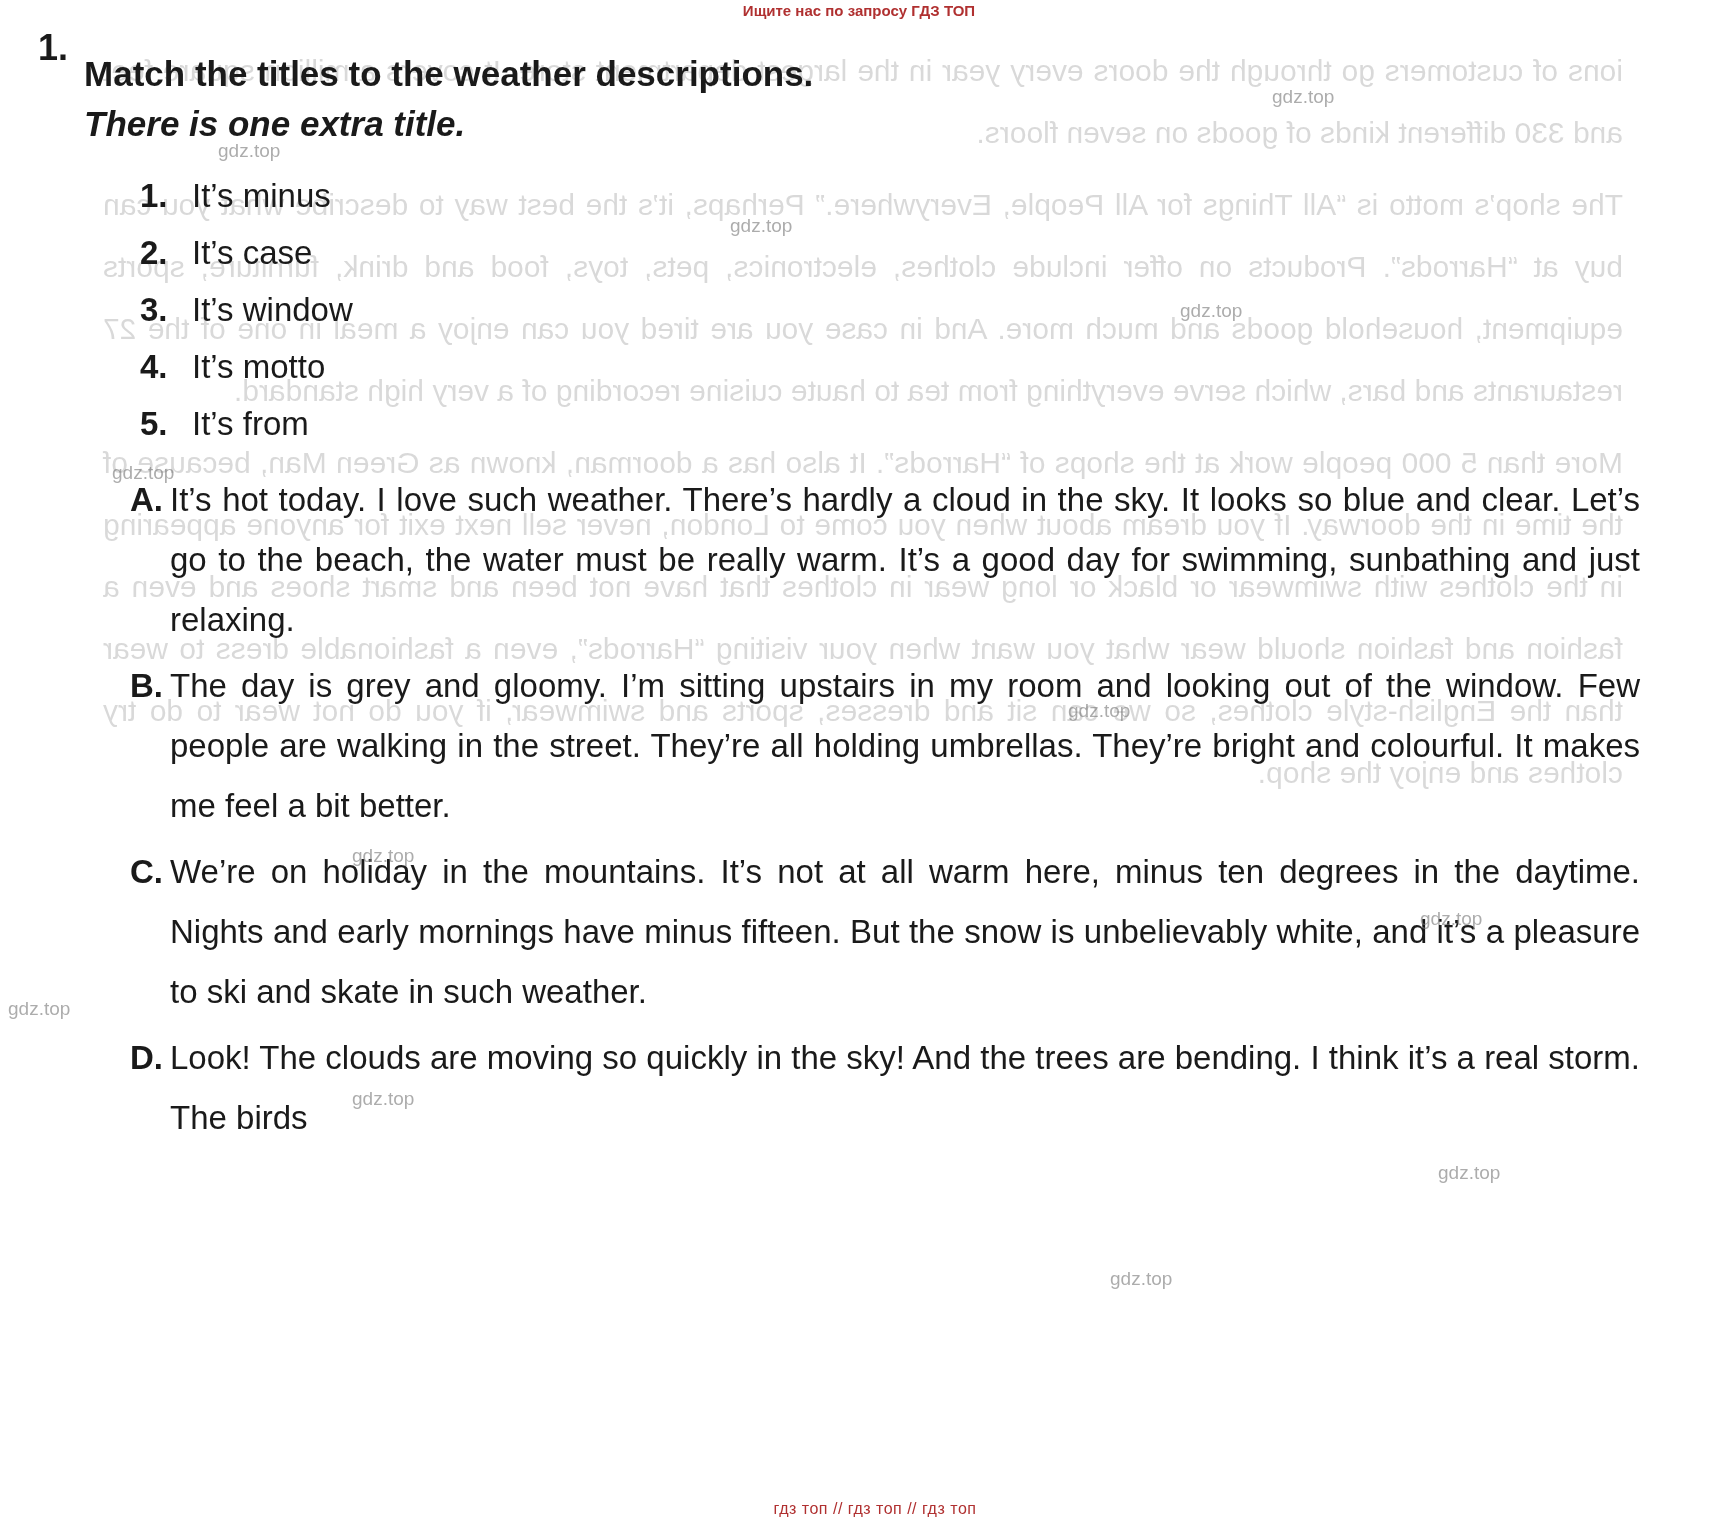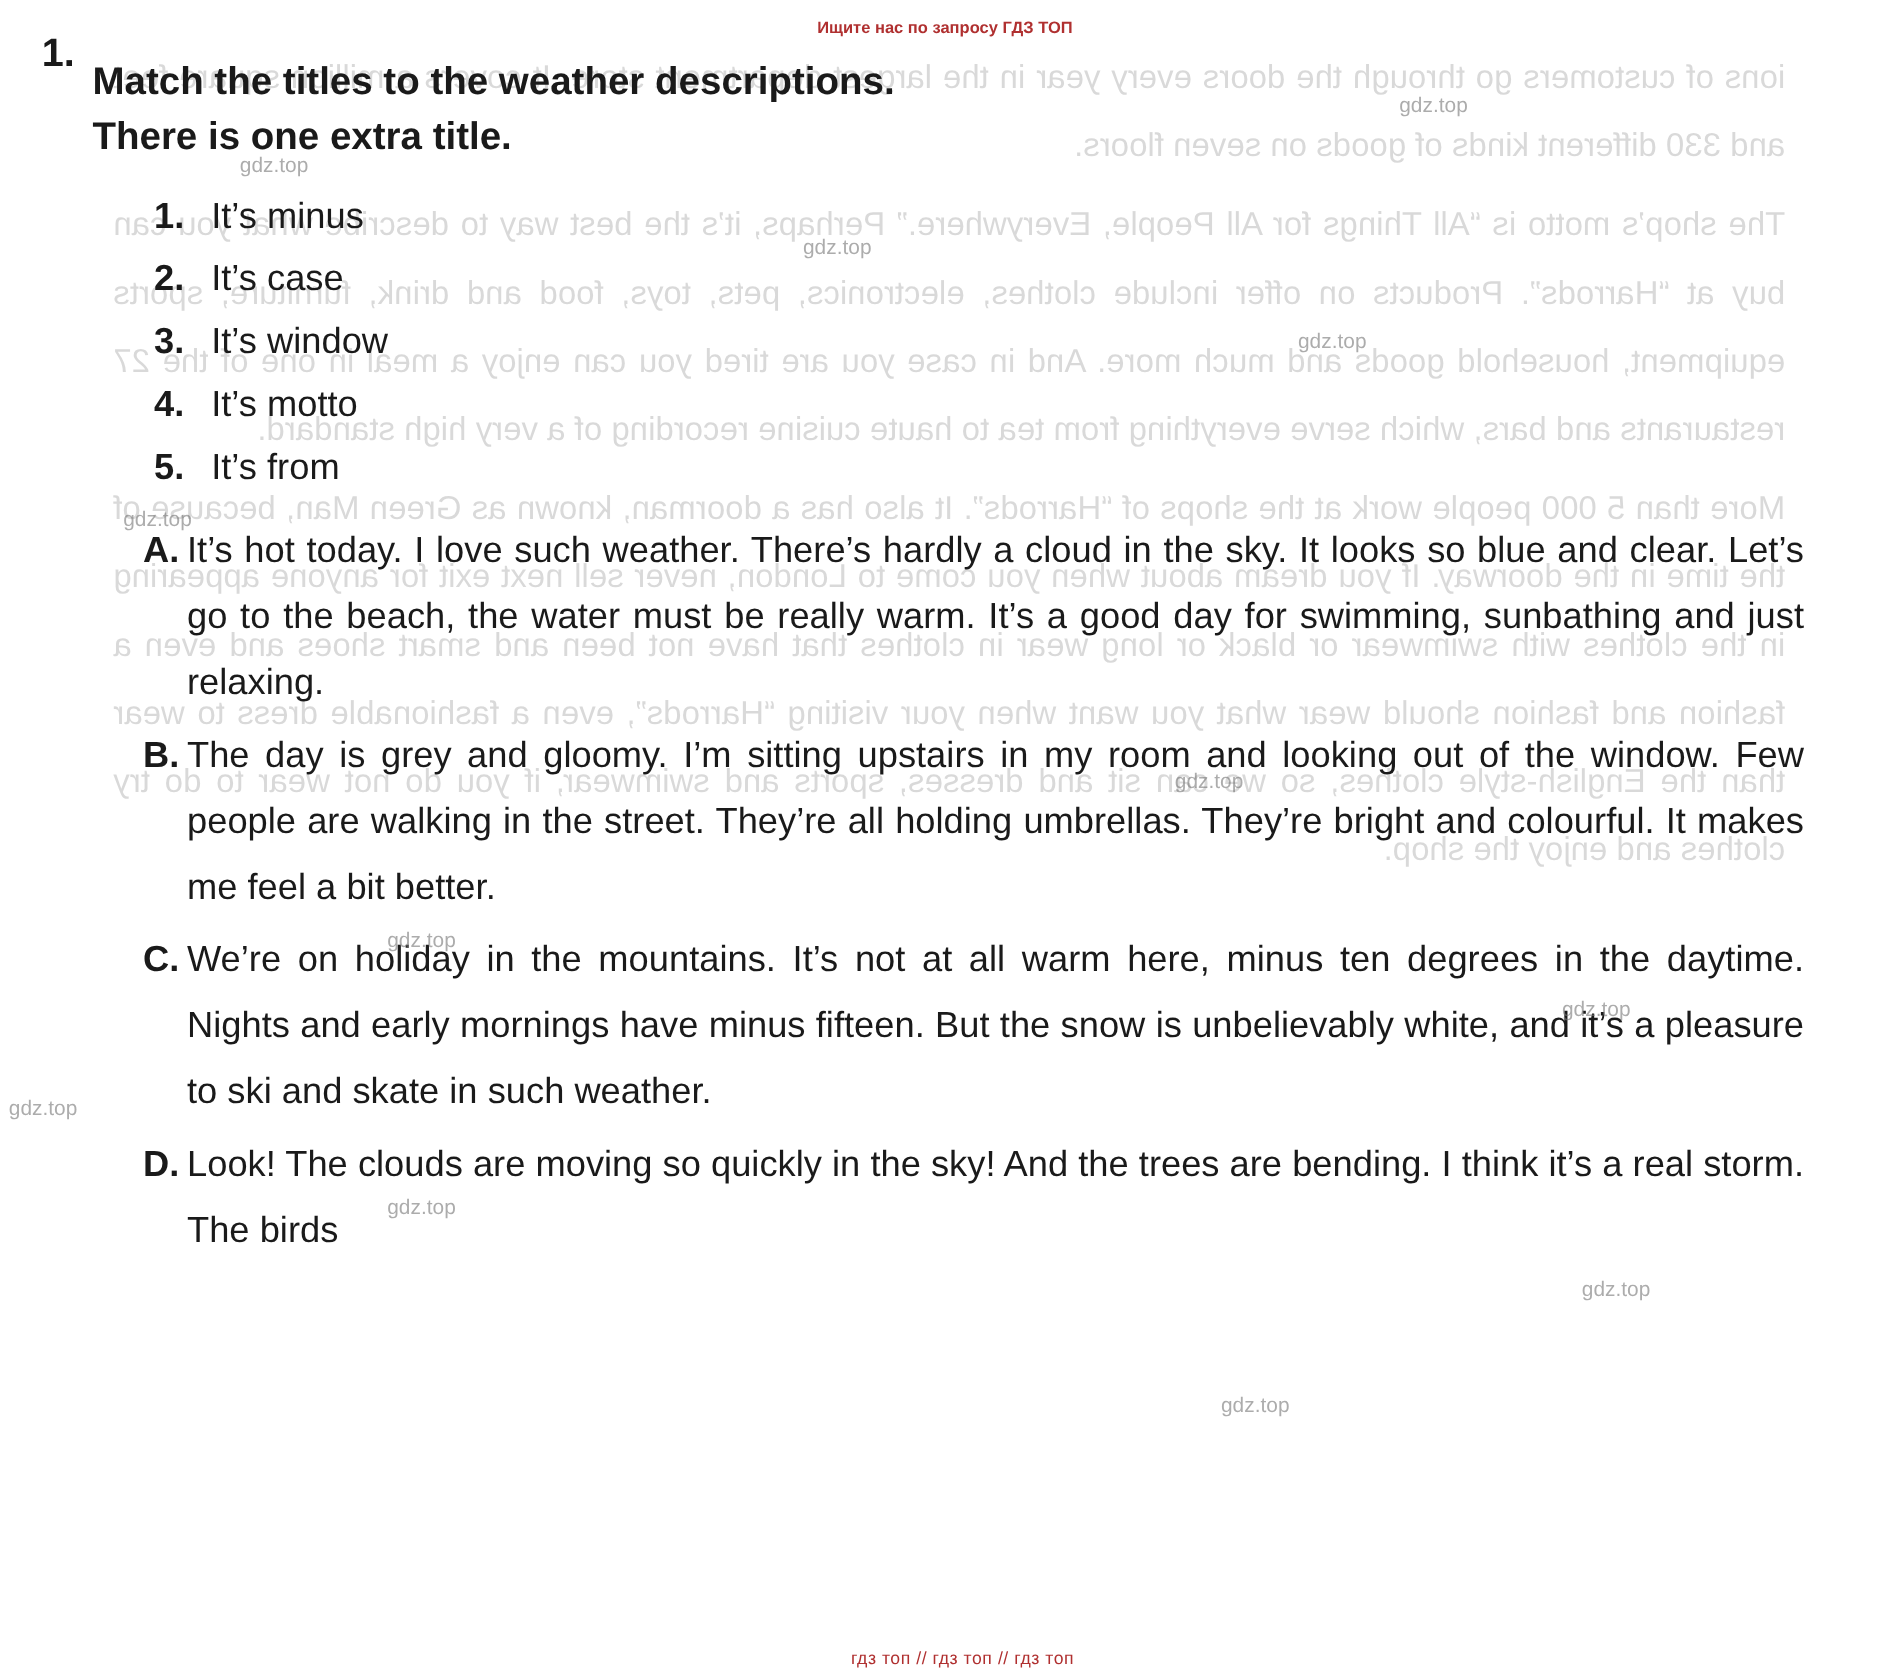--- a/index.html
+++ b/index.html
@@ -135,7 +135,7 @@
     color: #b03030;
     font-weight: bold;
     z-index: 6;
-    padding-top: 17px;
+    padding-top: 2px;
   }
   .bottom-banner {
     position: absolute;

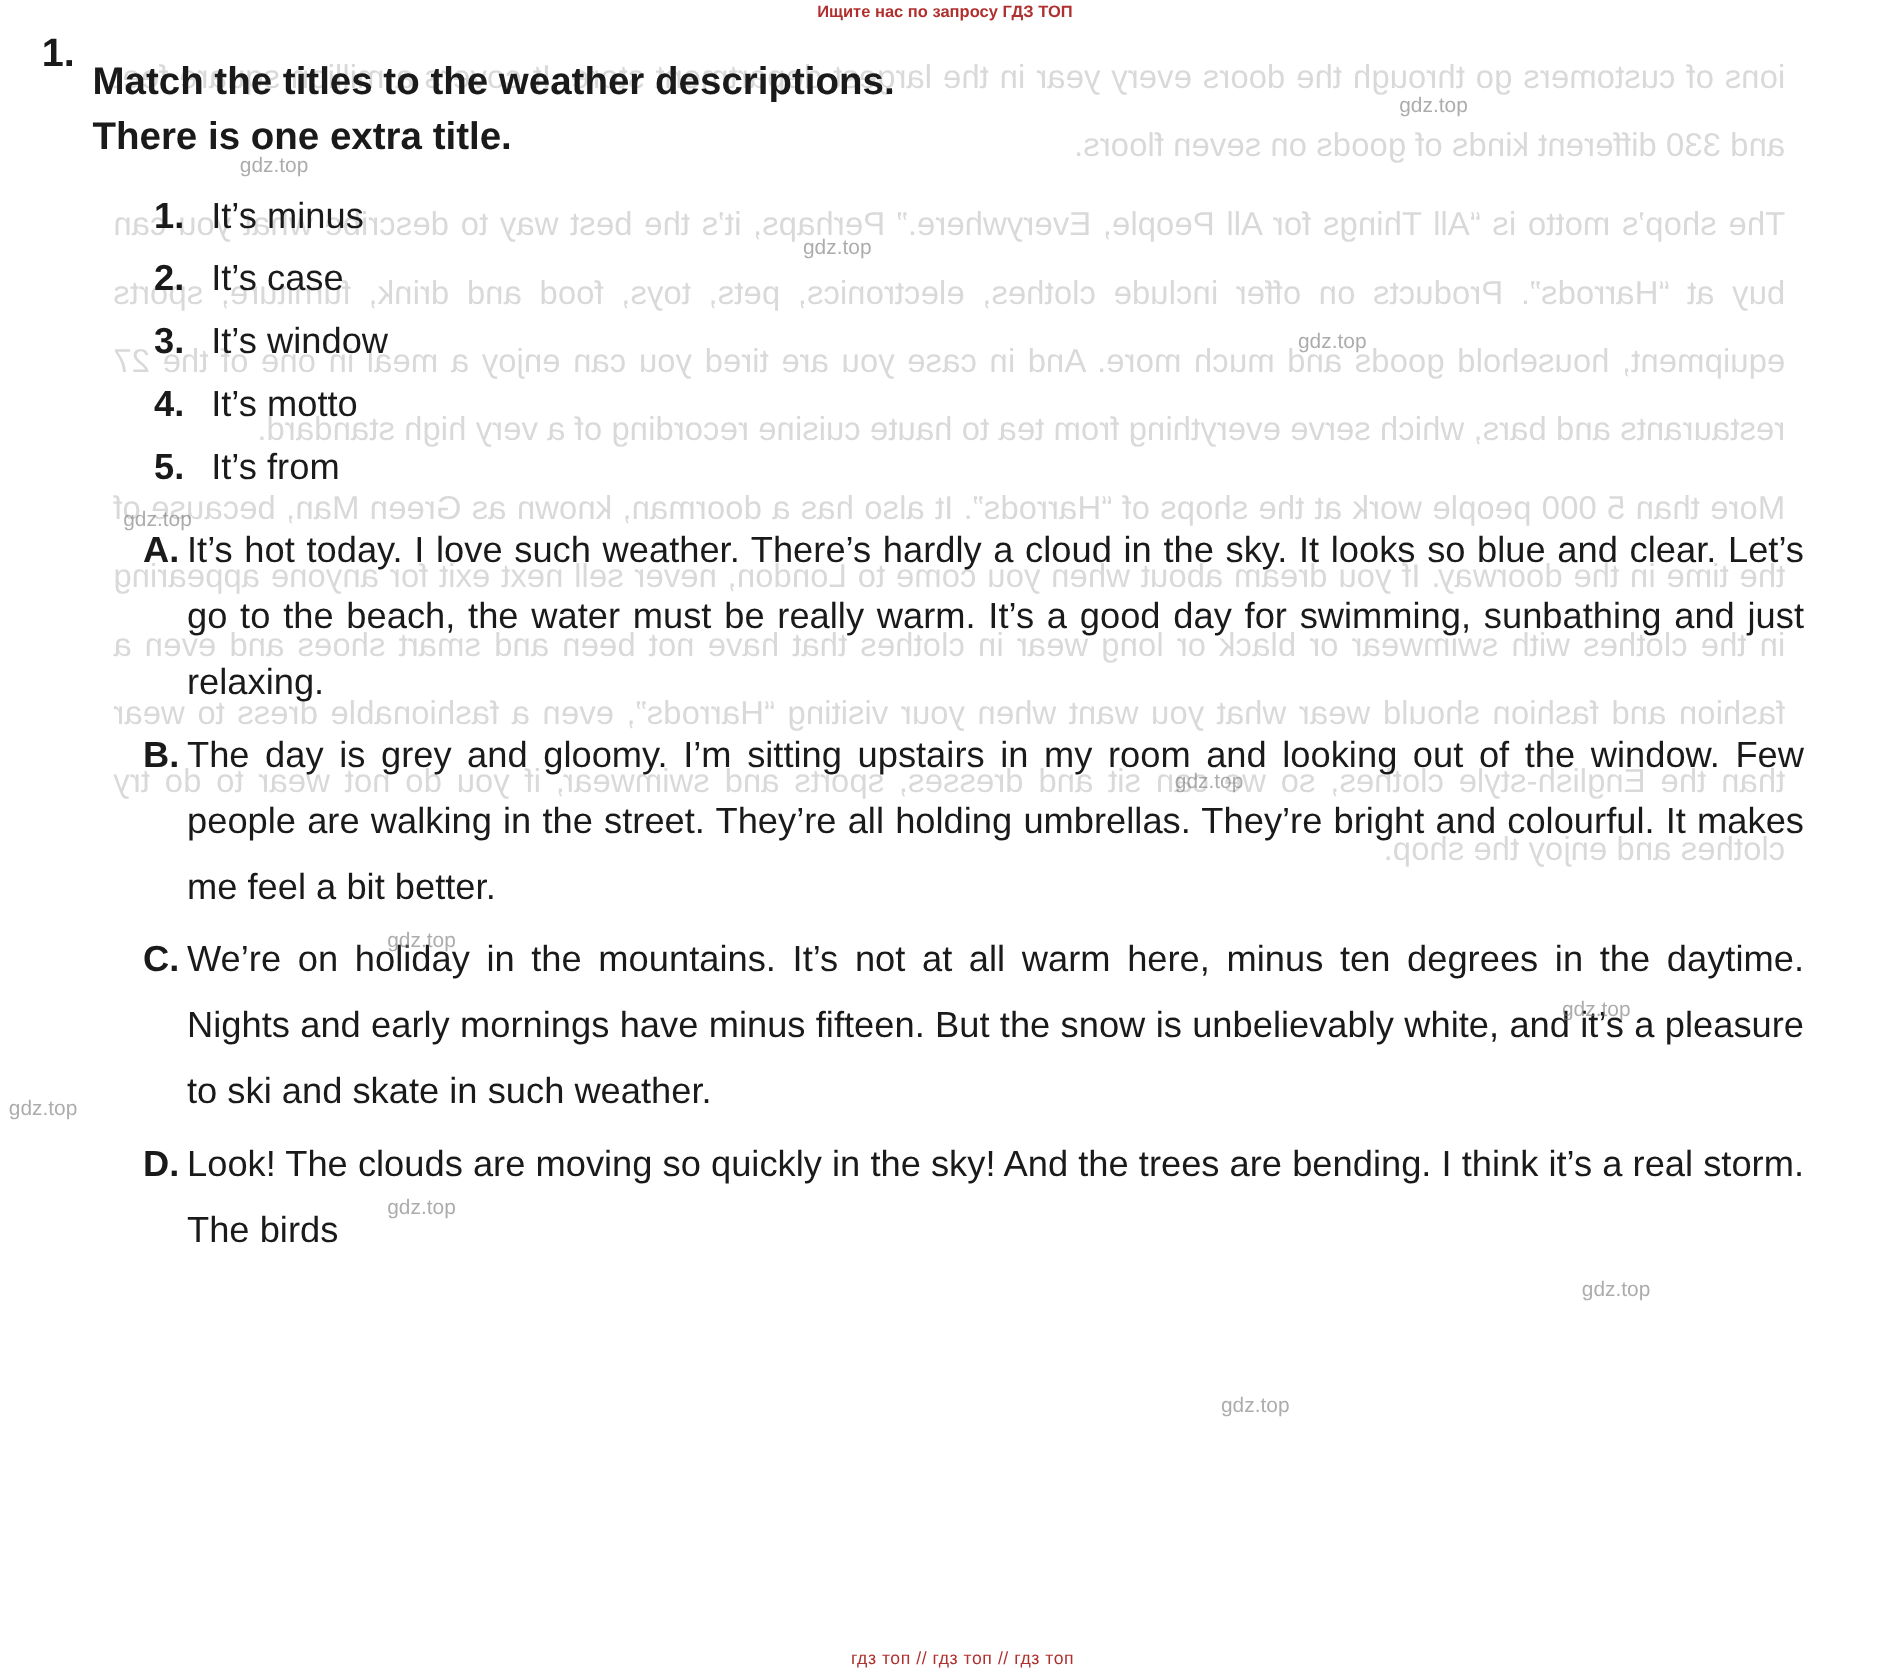--- a/index.html
+++ b/index.html
@@ -74,7 +74,7 @@
     text-align: justify;
     text-align-last: justify;
   }
-  .task-text .l2 { display: block; }
+  .task-text .l2 { display: block; font-style: italic; }
 
   .titles {
     margin: 10px 0 18px 110px;

